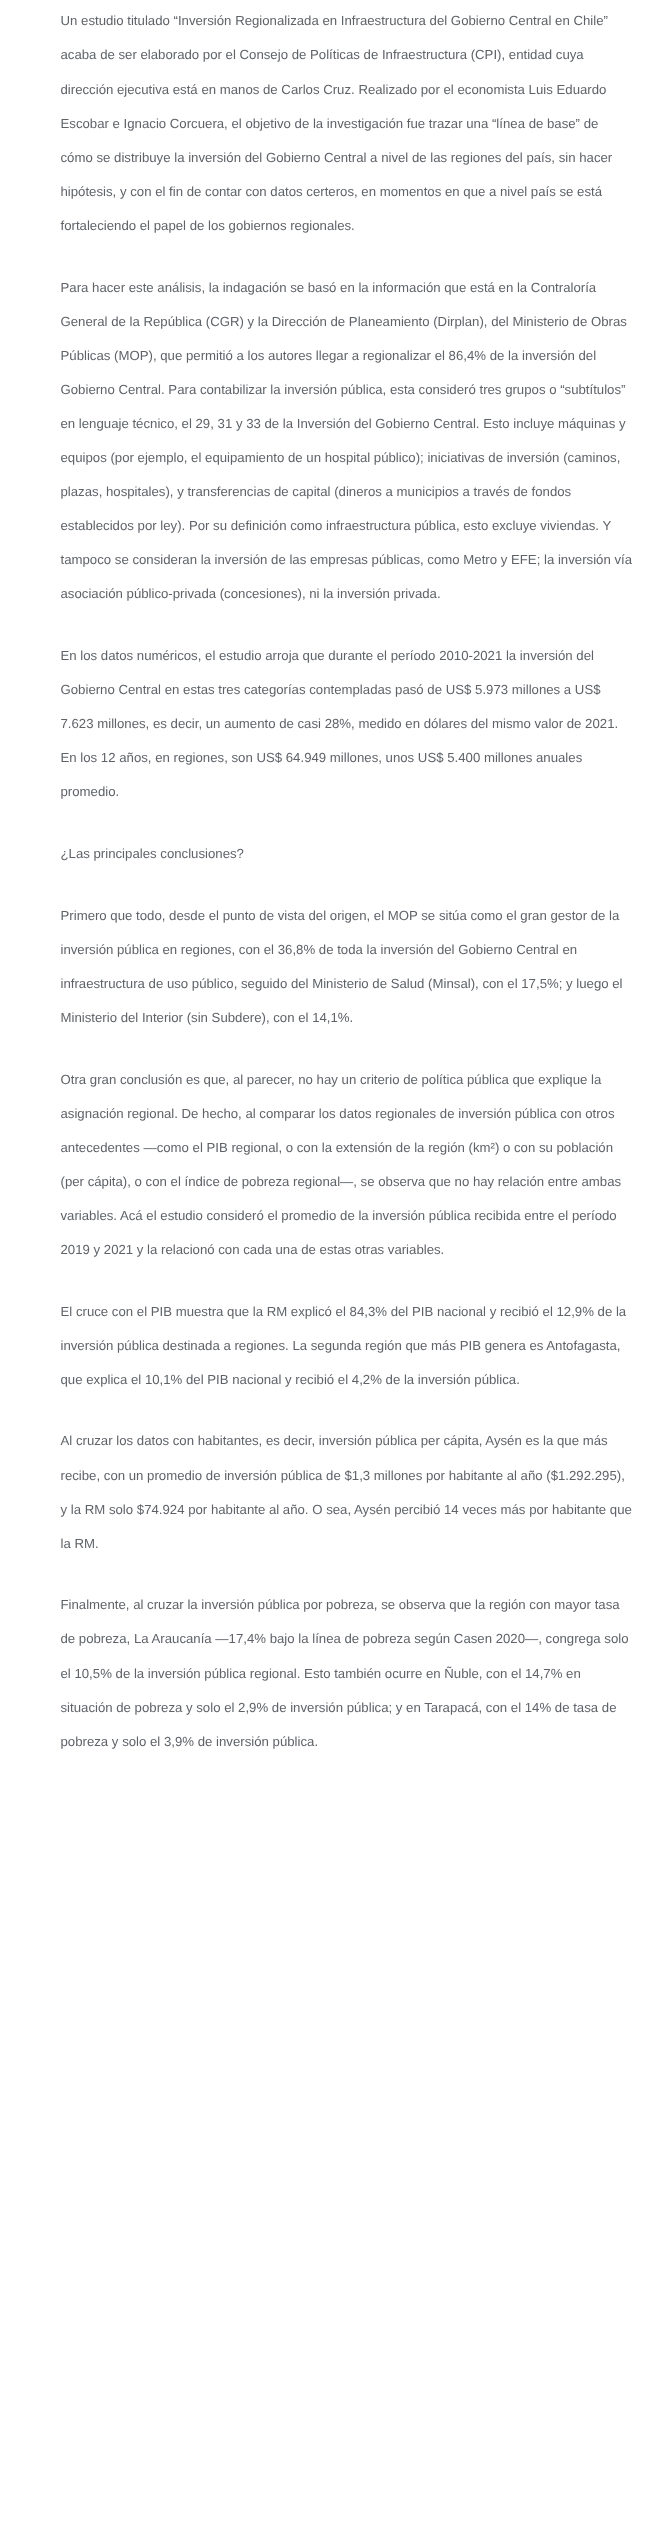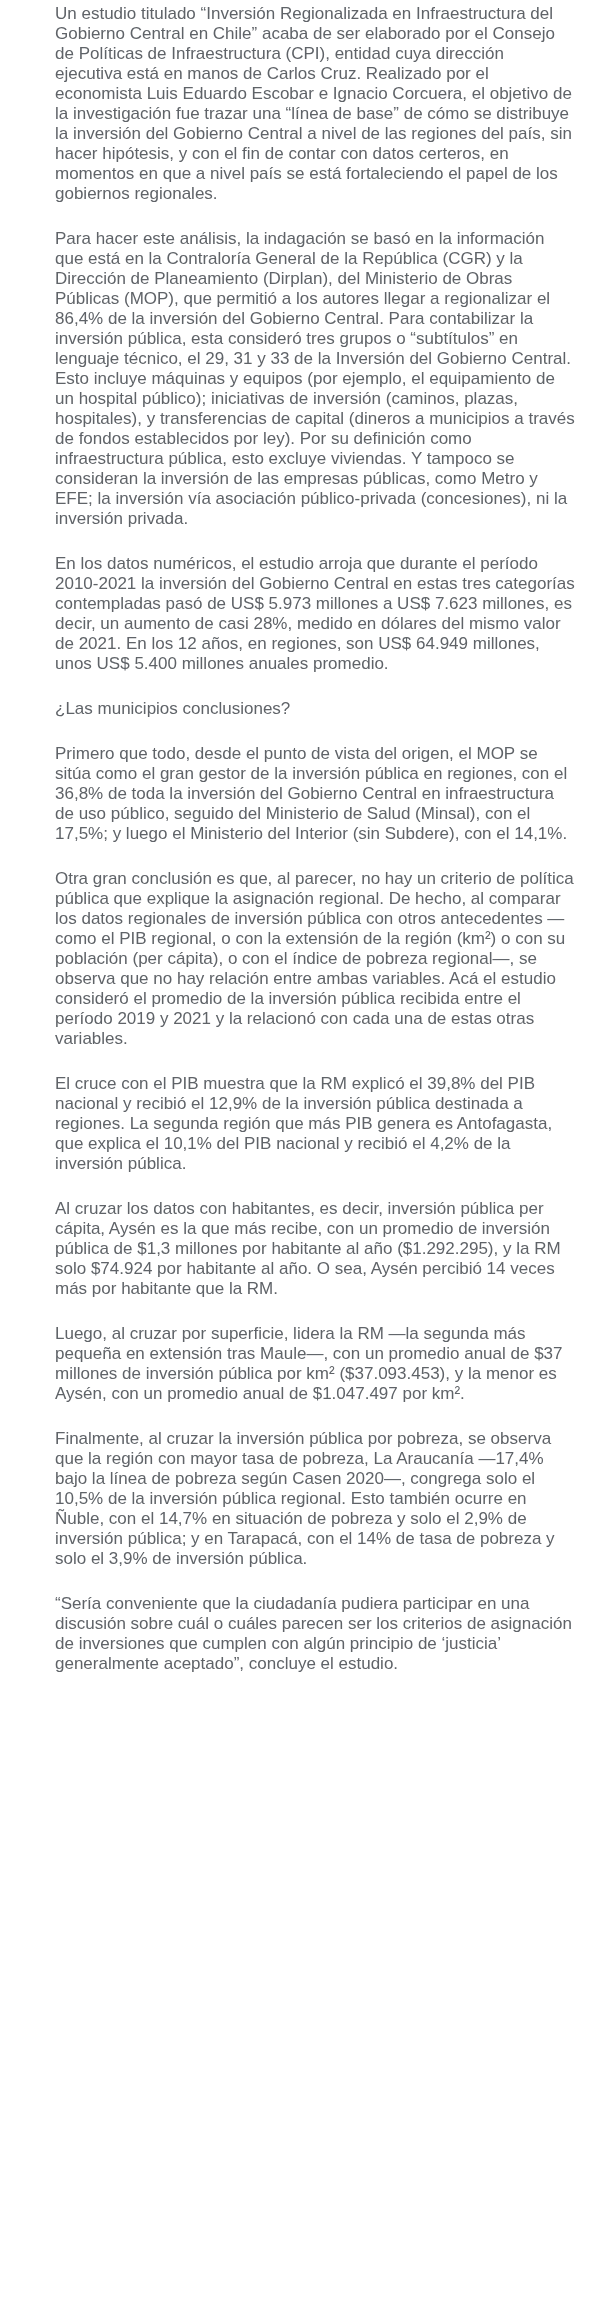--- a/index.html
+++ b/index.html
@@ -21,8 +21,8 @@
   .article-body p {
     margin: 0 0 25px 0;
     font-family: "Liberation Sans", "DejaVu Sans", sans-serif;
-    font-size: 17px;
-    line-height: 20px;
+    font-size: 12px;
+    line-height: 31px;
     font-weight: 400;
     color: #5f6368;
     text-align: left;

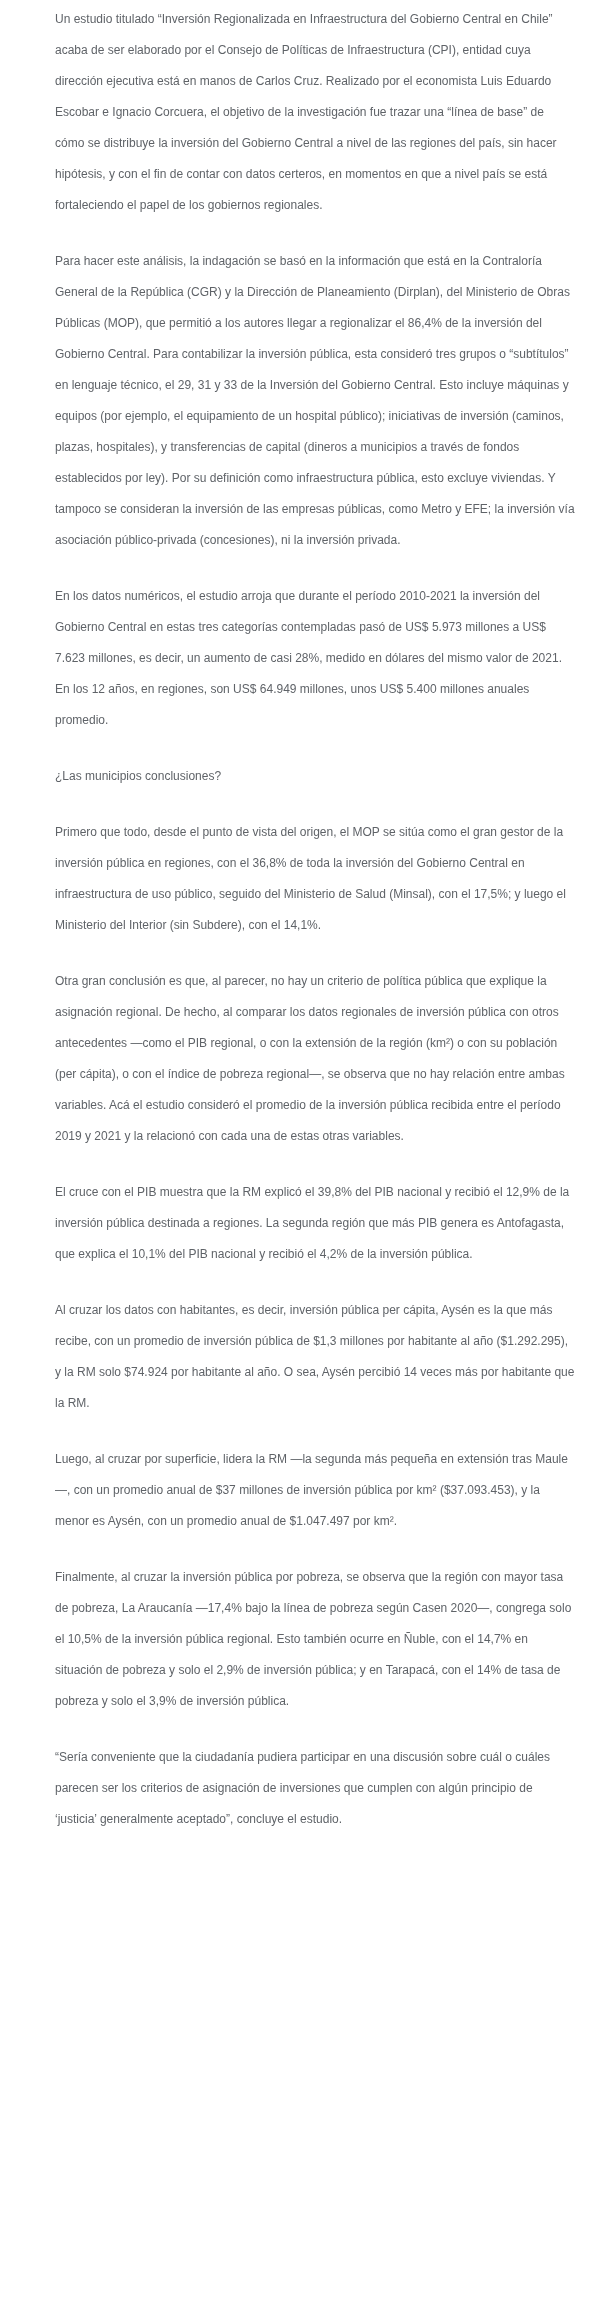--- a/index.html
+++ b/index.html
@@ -39,7 +39,7 @@
   <p>Un estudio titulado “Inversión Regionalizada en Infraestructura del Gobierno Central en Chile” acaba de ser elaborado por el Consejo de Políticas de Infraestructura (CPI), entidad cuya dirección ejecutiva está en manos de Carlos Cruz. Realizado por el economista Luis Eduardo Escobar e Ignacio Corcuera, el objetivo de la investigación fue trazar una “línea de base” de cómo se distribuye la inversión del Gobierno Central a nivel de las regiones del país, sin hacer hipótesis, y con el fin de contar con datos certeros, en momentos en que a nivel país se está fortaleciendo el papel de los gobiernos regionales.</p>
   <p>Para hacer este análisis, la indagación se basó en la información que está en la Contraloría General de la República (CGR) y la Dirección de Planeamiento (Dirplan), del Ministerio de Obras Públicas (MOP), que permitió a los autores llegar a regionalizar el 86,4% de la inversión del Gobierno Central. Para contabilizar la inversión pública, esta consideró tres grupos o “subtítulos” en lenguaje técnico, el 29, 31 y 33 de la Inversión del Gobierno Central. Esto incluye máquinas y equipos (por ejemplo, el equipamiento de un hospital público); iniciativas de inversión (caminos, plazas, hospitales), y transferencias de capital (dineros a municipios a través de fondos establecidos por ley). Por su definición como infraestructura pública, esto excluye viviendas. Y tampoco se consideran la inversión de las empresas públicas, como Metro y EFE; la inversión vía asociación público-privada (concesiones), ni la inversión privada.</p>
   <p>En los datos numéricos, el estudio arroja que durante el período 2010-2021 la inversión del Gobierno Central en estas tres categorías contempladas pasó de US$ 5.973 millones a US$ 7.623 millones, es decir, un aumento de casi 28%, medido en dólares del mismo valor de 2021. En los 12 años, en regiones, son US$ 64.949 millones, unos US$ 5.400 millones anuales promedio.</p>
-  <p>¿Las municipios conclusiones?</p>
+  <p>¿Las principales conclusiones?</p>
   <p>Primero que todo, desde el punto de vista del origen, el MOP se sitúa como el gran gestor de la inversión pública en regiones, con el 36,8% de toda la inversión del Gobierno Central en infraestructura de uso público, seguido del Ministerio de Salud (Minsal), con el 17,5%; y luego el Ministerio del Interior (sin Subdere), con el 14,1%.</p>
   <p>Otra gran conclusión es que, al parecer, no hay un criterio de política pública que explique la asignación regional. De hecho, al comparar los datos regionales de inversión pública con otros antecedentes —como el PIB regional, o con la extensión de la región (km²) o con su población (per cápita), o con el índice de pobreza regional—, se observa que no hay relación entre ambas variables. Acá el estudio consideró el promedio de la inversión pública recibida entre el período 2019 y 2021 y la relacionó con cada una de estas otras variables.</p>
   <p>El cruce con el PIB muestra que la RM explicó el 39,8% del PIB nacional y recibió el 12,9% de la inversión pública destinada a regiones. La segunda región que más PIB genera es Antofagasta, que explica el 10,1% del PIB nacional y recibió el 4,2% de la inversión pública.</p>

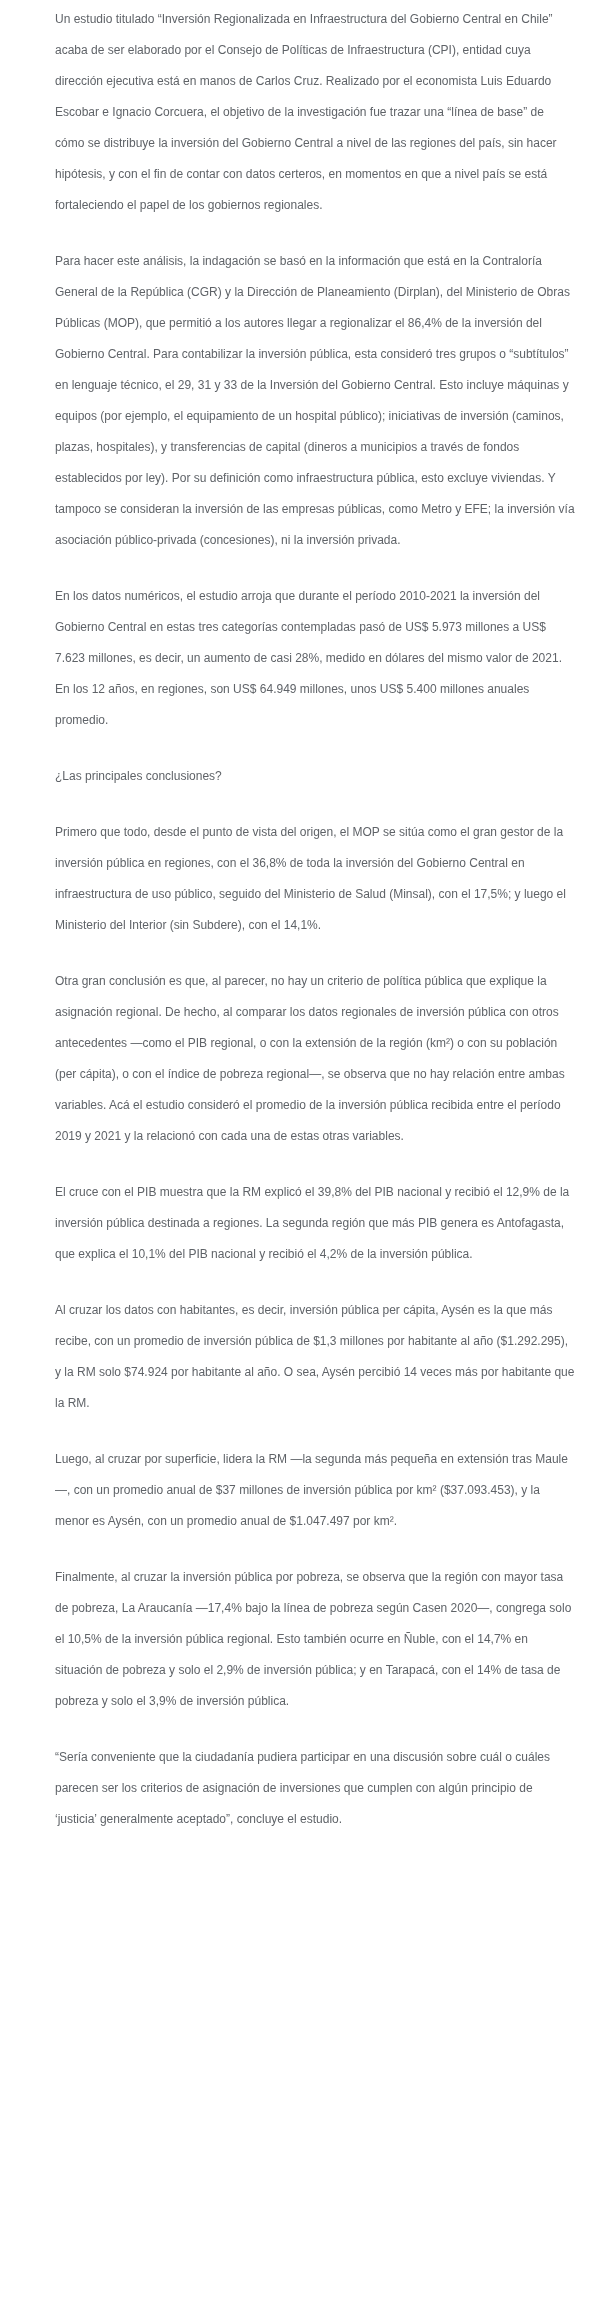--- a/index.html
+++ b/index.html
@@ -42,7 +42,7 @@
   <p>¿Las principales conclusiones?</p>
   <p>Primero que todo, desde el punto de vista del origen, el MOP se sitúa como el gran gestor de la inversión pública en regiones, con el 36,8% de toda la inversión del Gobierno Central en infraestructura de uso público, seguido del Ministerio de Salud (Minsal), con el 17,5%; y luego el Ministerio del Interior (sin Subdere), con el 14,1%.</p>
   <p>Otra gran conclusión es que, al parecer, no hay un criterio de política pública que explique la asignación regional. De hecho, al comparar los datos regionales de inversión pública con otros antecedentes —como el PIB regional, o con la extensión de la región (km²) o con su población (per cápita), o con el índice de pobreza regional—, se observa que no hay relación entre ambas variables. Acá el estudio consideró el promedio de la inversión pública recibida entre el período 2019 y 2021 y la relacionó con cada una de estas otras variables.</p>
-  <p>El cruce con el PIB muestra que la RM explicó el 39,8% del PIB nacional y recibió el 12,9% de la inversión pública destinada a regiones. La segunda región que más PIB genera es Antofagasta, que explica el 10,1% del PIB nacional y recibió el 4,2% de la inversión pública.</p>
+  <p>El cruce con el PIB muestra que la RM explicó el 84,3% del PIB nacional y recibió el 12,9% de la inversión pública destinada a regiones. La segunda región que más PIB genera es Antofagasta, que explica el 10,1% del PIB nacional y recibió el 4,2% de la inversión pública.</p>
   <p>Al cruzar los datos con habitantes, es decir, inversión pública per cápita, Aysén es la que más recibe, con un promedio de inversión pública de $1,3 millones por habitante al año ($1.292.295), y la RM solo $74.924 por habitante al año. O sea, Aysén percibió 14 veces más por habitante que la RM.</p>
   <p>Luego, al cruzar por superficie, lidera la RM —la segunda más pequeña en extensión tras Maule—, con un promedio anual de $37 millones de inversión pública por km² ($37.093.453), y la menor es Aysén, con un promedio anual de $1.047.497 por km².</p>
   <p>Finalmente, al cruzar la inversión pública por pobreza, se observa que la región con mayor tasa de pobreza, La Araucanía —17,4% bajo la línea de pobreza según Casen 2020—, congrega solo el 10,5% de la inversión pública regional. Esto también ocurre en Ñuble, con el 14,7% en situación de pobreza y solo el 2,9% de inversión pública; y en Tarapacá, con el 14% de tasa de pobreza y solo el 3,9% de inversión pública.</p>

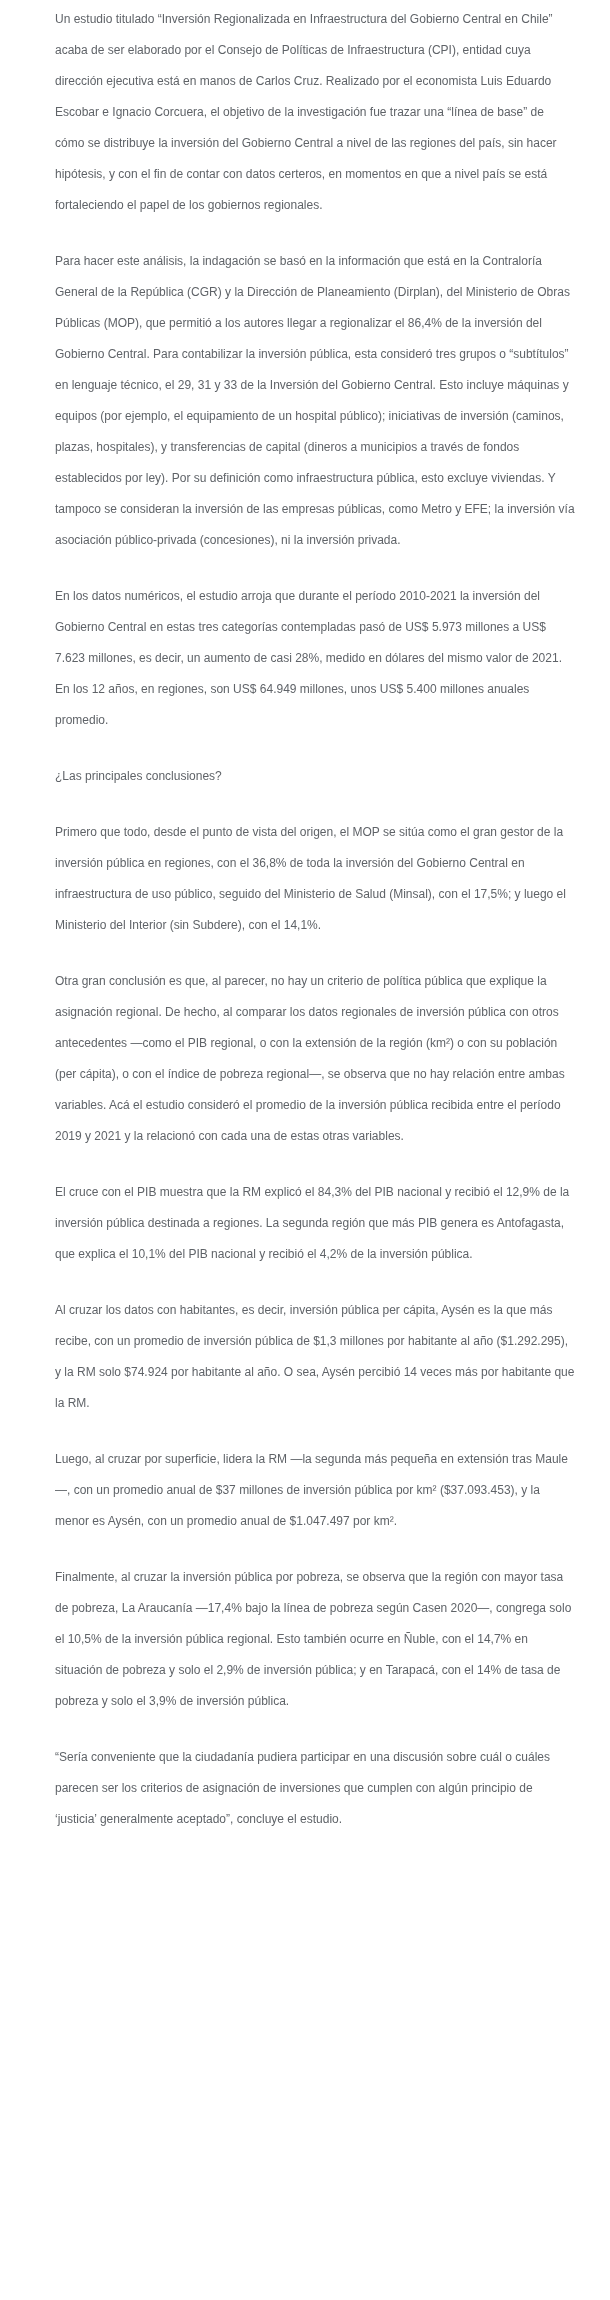--- a/index.html
+++ b/index.html
@@ -44,7 +44,6 @@
   <p>Otra gran conclusión es que, al parecer, no hay un criterio de política pública que explique la asignación regional. De hecho, al comparar los datos regionales de inversión pública con otros antecedentes —como el PIB regional, o con la extensión de la región (km²) o con su población (per cápita), o con el índice de pobreza regional—, se observa que no hay relación entre ambas variables. Acá el estudio consideró el promedio de la inversión pública recibida entre el período 2019 y 2021 y la relacionó con cada una de estas otras variables.</p>
   <p>El cruce con el PIB muestra que la RM explicó el 84,3% del PIB nacional y recibió el 12,9% de la inversión pública destinada a regiones. La segunda región que más PIB genera es Antofagasta, que explica el 10,1% del PIB nacional y recibió el 4,2% de la inversión pública.</p>
   <p>Al cruzar los datos con habitantes, es decir, inversión pública per cápita, Aysén es la que más recibe, con un promedio de inversión pública de $1,3 millones por habitante al año ($1.292.295), y la RM solo $74.924 por habitante al año. O sea, Aysén percibió 14 veces más por habitante que la RM.</p>
-  <p>Luego, al cruzar por superficie, lidera la RM —la segunda más pequeña en extensión tras Maule—, con un promedio anual de $37 millones de inversión pública por km² ($37.093.453), y la menor es Aysén, con un promedio anual de $1.047.497 por km².</p>
   <p>Finalmente, al cruzar la inversión pública por pobreza, se observa que la región con mayor tasa de pobreza, La Araucanía —17,4% bajo la línea de pobreza según Casen 2020—, congrega solo el 10,5% de la inversión pública regional. Esto también ocurre en Ñuble, con el 14,7% en situación de pobreza y solo el 2,9% de inversión pública; y en Tarapacá, con el 14% de tasa de pobreza y solo el 3,9% de inversión pública.</p>
   <p>“Sería conveniente que la ciudadanía pudiera participar en una discusión sobre cuál o cuáles parecen ser los criterios de asignación de inversiones que cumplen con algún principio de ‘justicia’ generalmente aceptado”, concluye el estudio.</p>
 </main>

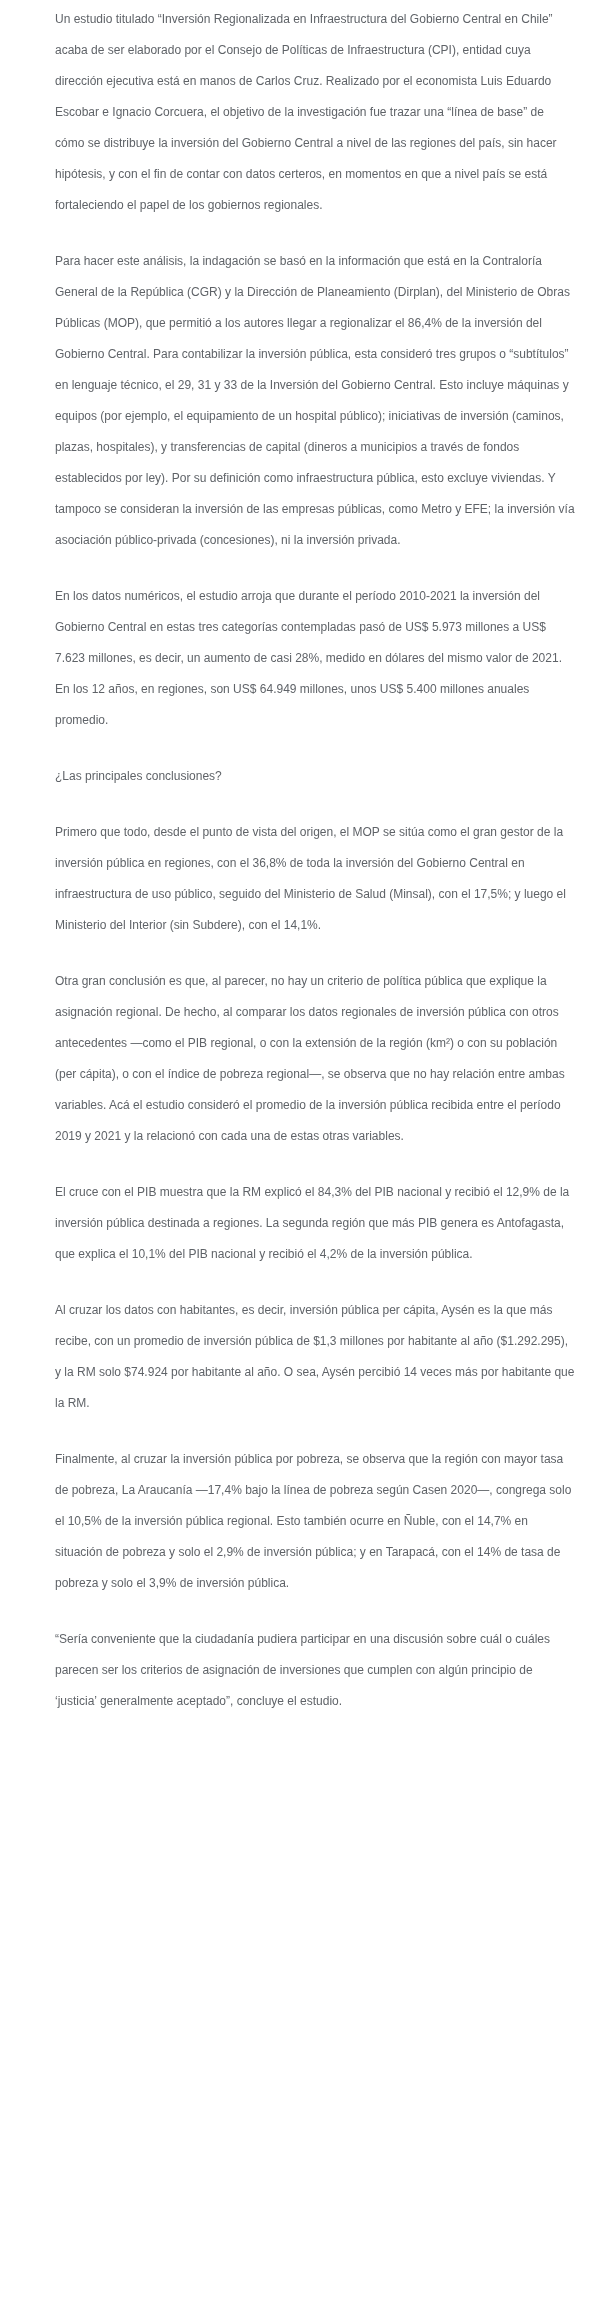--- a/index.html
+++ b/index.html
@@ -45,7 +45,6 @@
   <p>El cruce con el PIB muestra que la RM explicó el 84,3% del PIB nacional y recibió el 12,9% de la inversión pública destinada a regiones. La segunda región que más PIB genera es Antofagasta, que explica el 10,1% del PIB nacional y recibió el 4,2% de la inversión pública.</p>
   <p>Al cruzar los datos con habitantes, es decir, inversión pública per cápita, Aysén es la que más recibe, con un promedio de inversión pública de $1,3 millones por habitante al año ($1.292.295), y la RM solo $74.924 por habitante al año. O sea, Aysén percibió 14 veces más por habitante que la RM.</p>
   <p>Finalmente, al cruzar la inversión pública por pobreza, se observa que la región con mayor tasa de pobreza, La Araucanía —17,4% bajo la línea de pobreza según Casen 2020—, congrega solo el 10,5% de la inversión pública regional. Esto también ocurre en Ñuble, con el 14,7% en situación de pobreza y solo el 2,9% de inversión pública; y en Tarapacá, con el 14% de tasa de pobreza y solo el 3,9% de inversión pública.</p>
-  <p>“Sería conveniente que la ciudadanía pudiera participar en una discusión sobre cuál o cuáles parecen ser los criterios de asignación de inversiones que cumplen con algún principio de ‘justicia’ generalmente aceptado”, concluye el estudio.</p>
 </main>
 
 </body></html>

